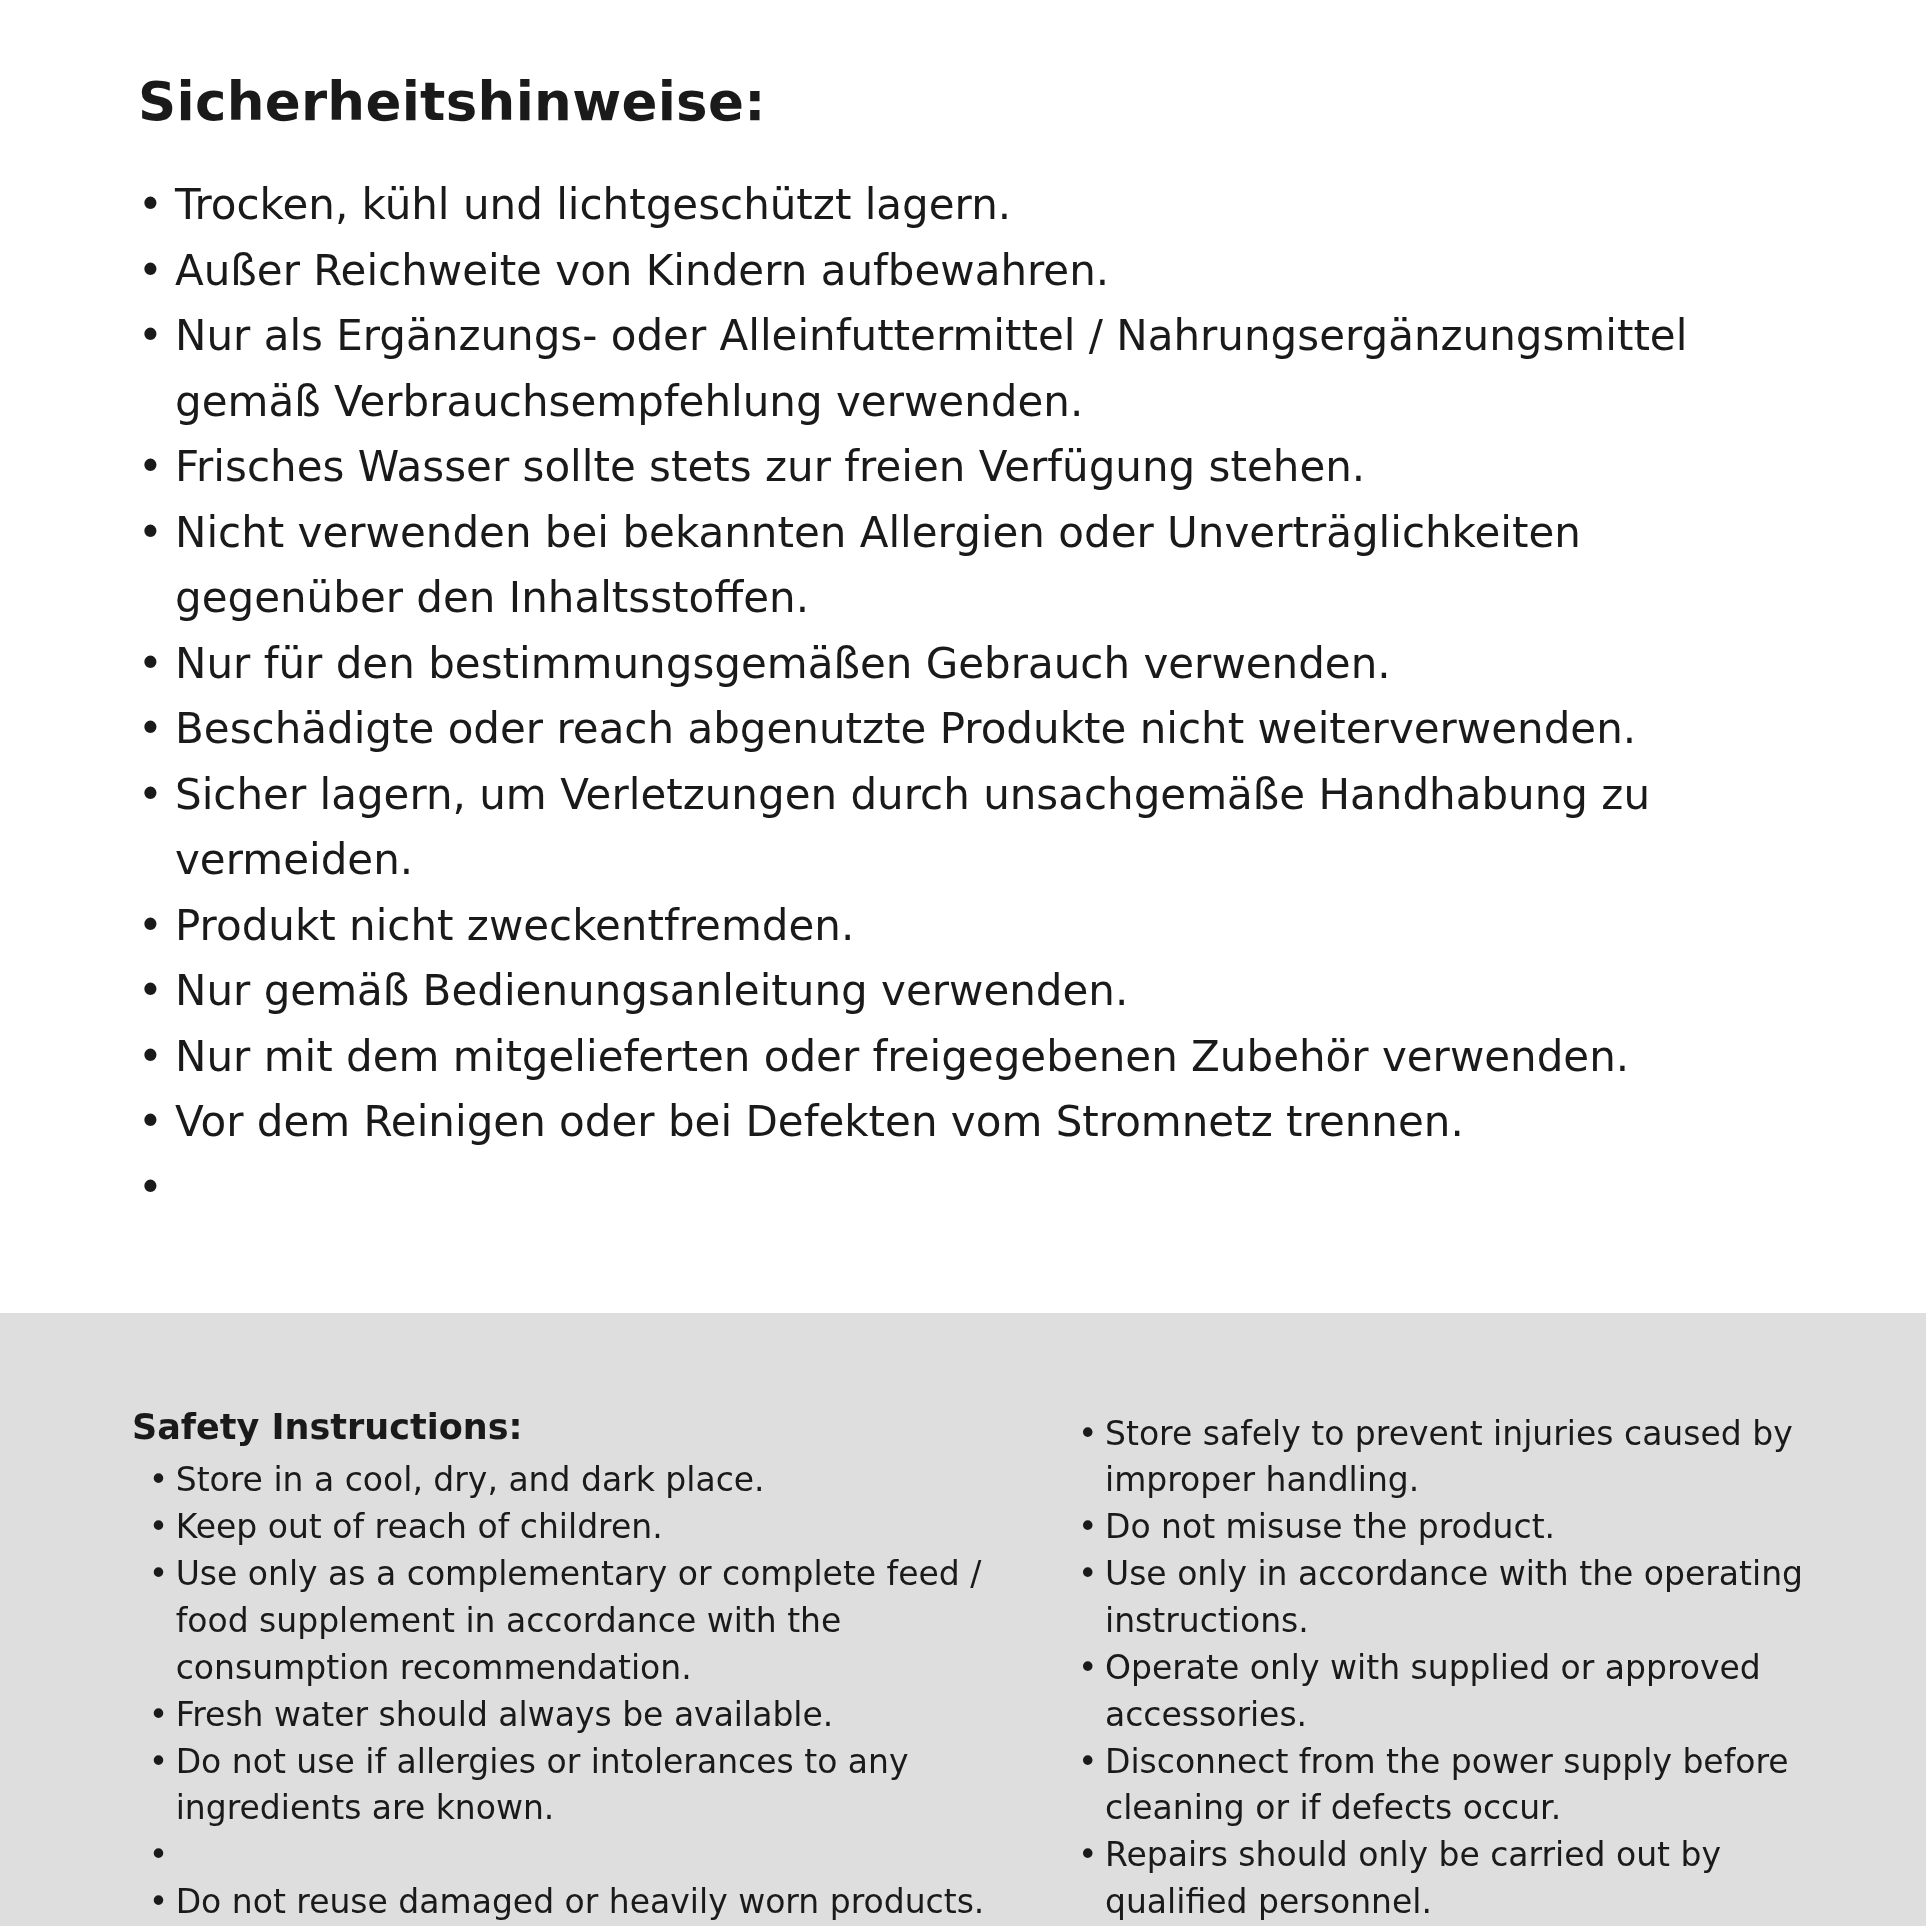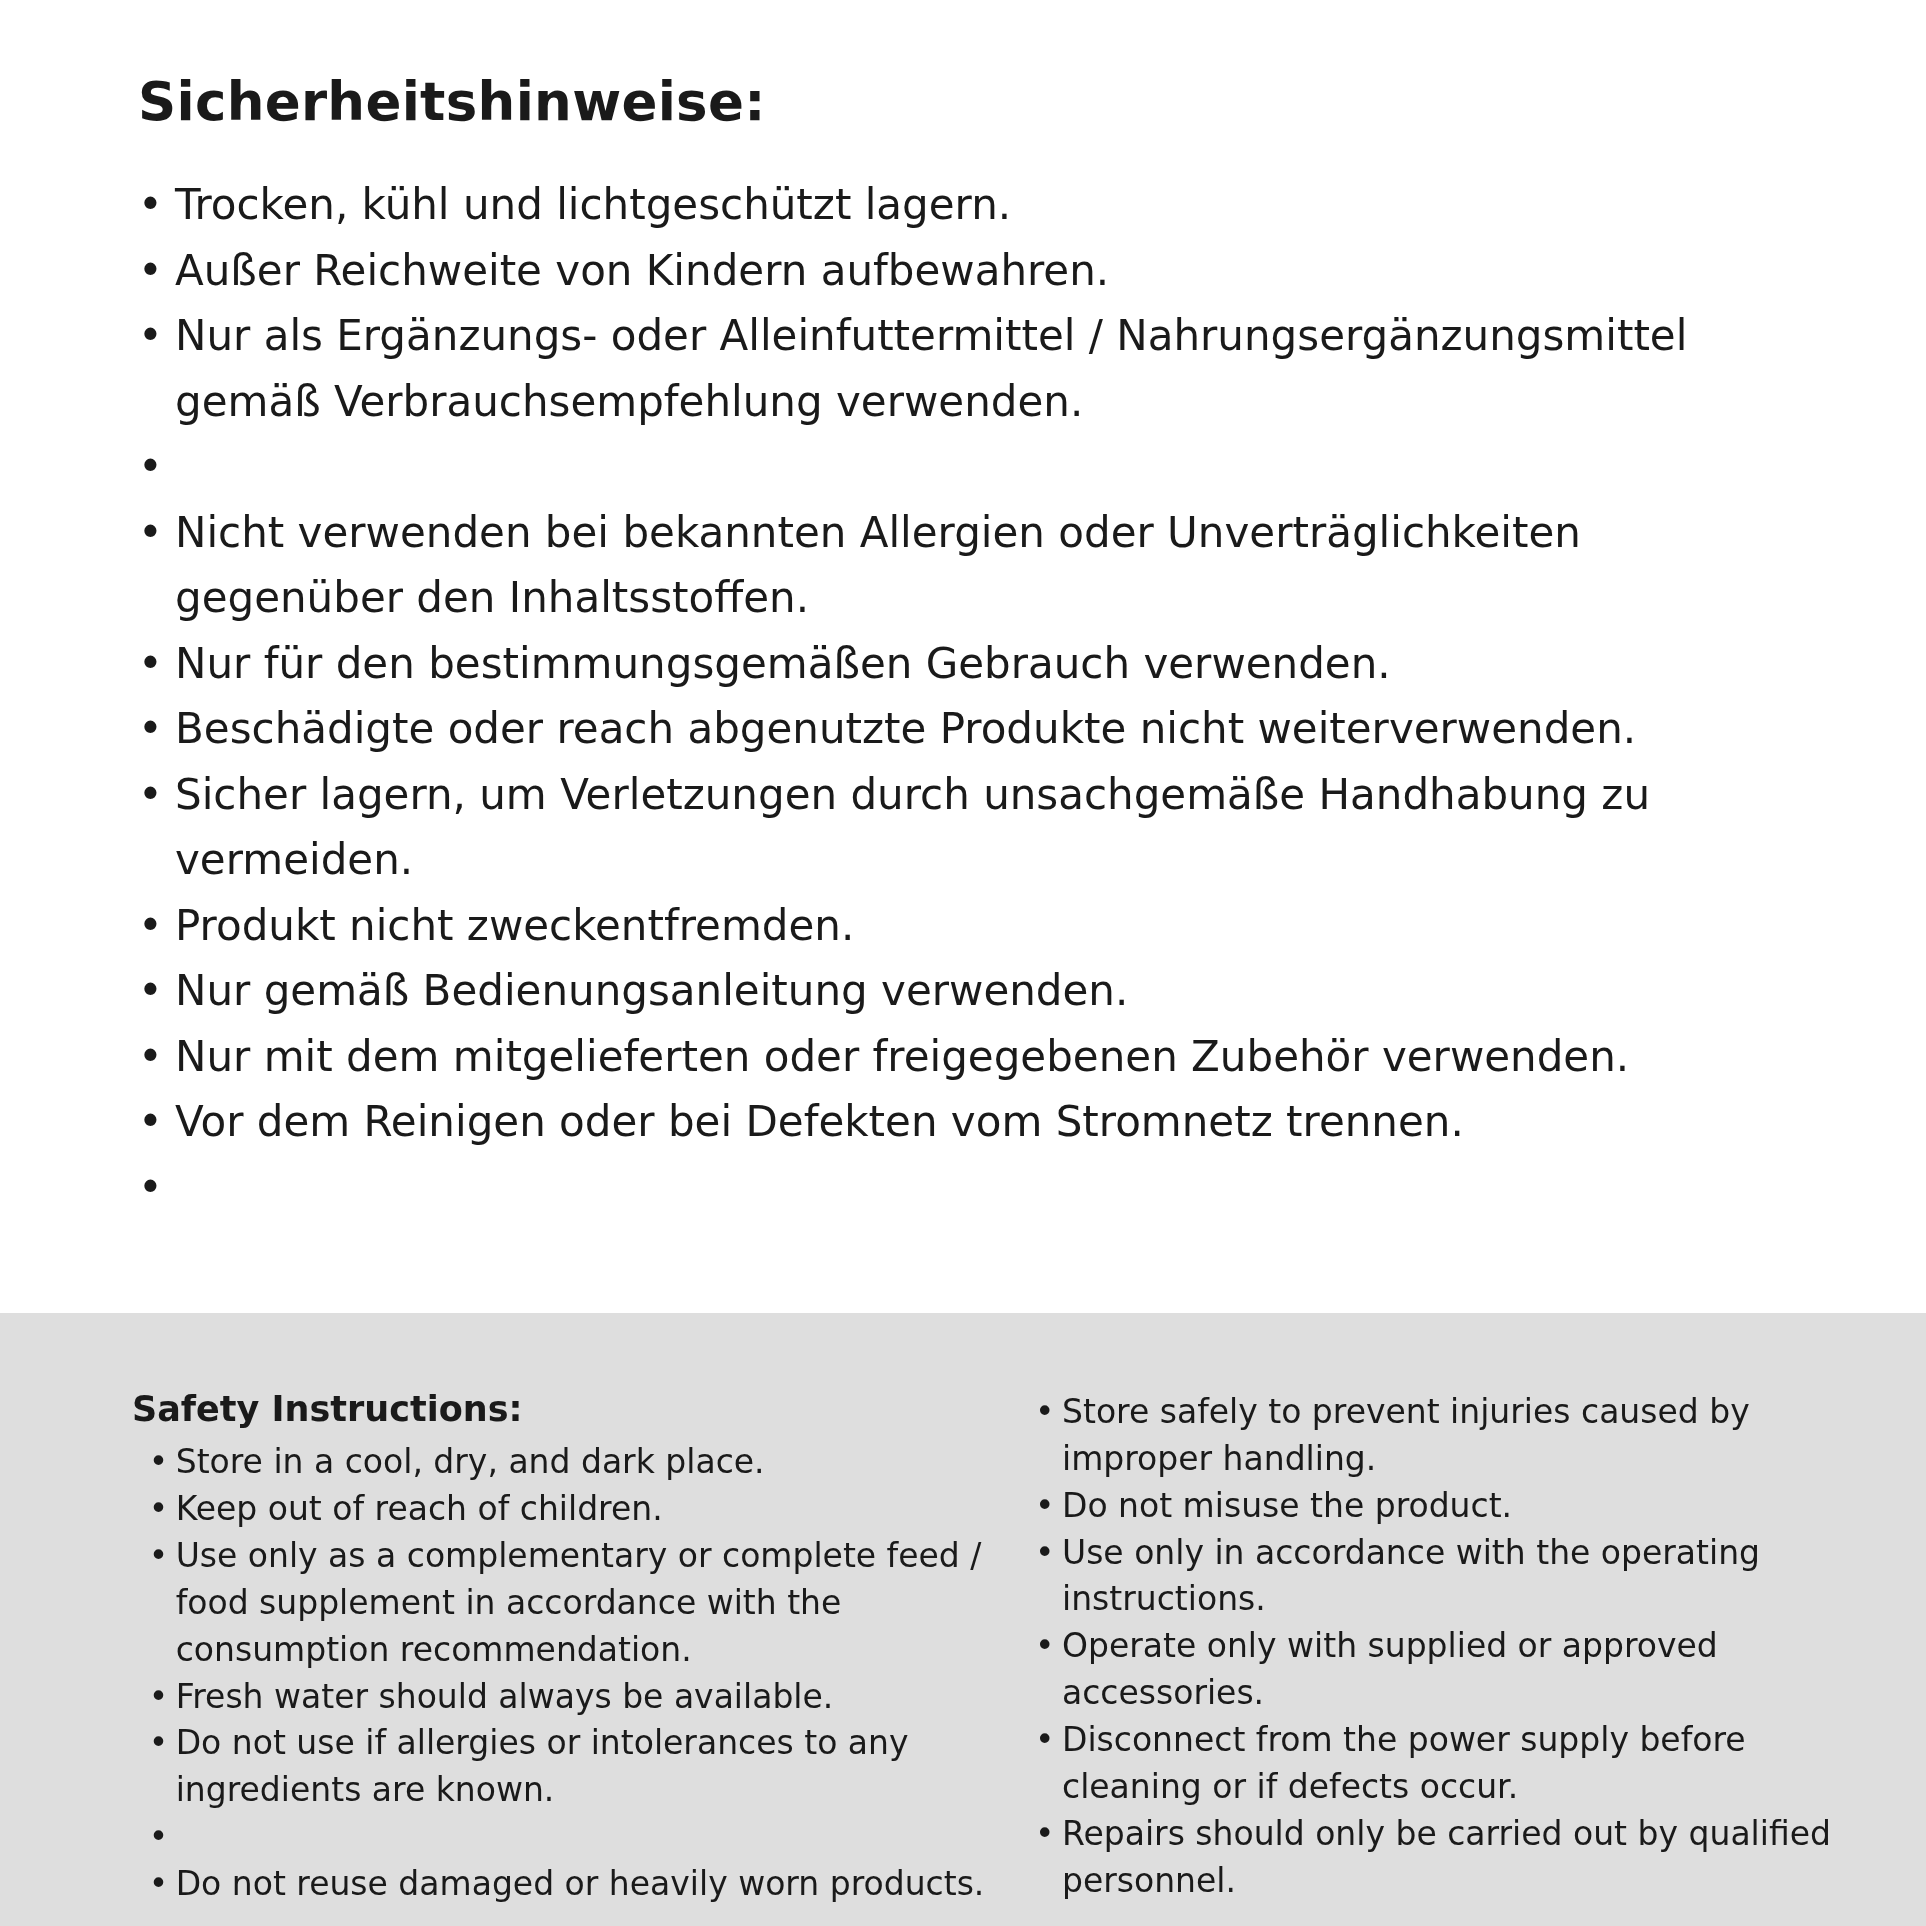--- a/index.html
+++ b/index.html
@@ -110,6 +110,7 @@
         </li>
         <li>
           <span class="bullet">•</span>
+          <span class="li-text">Frisches Wasser sollte stets zur freien Verfügung stehen.</span>
         </li>
         <li>
           <span class="bullet">•</span>

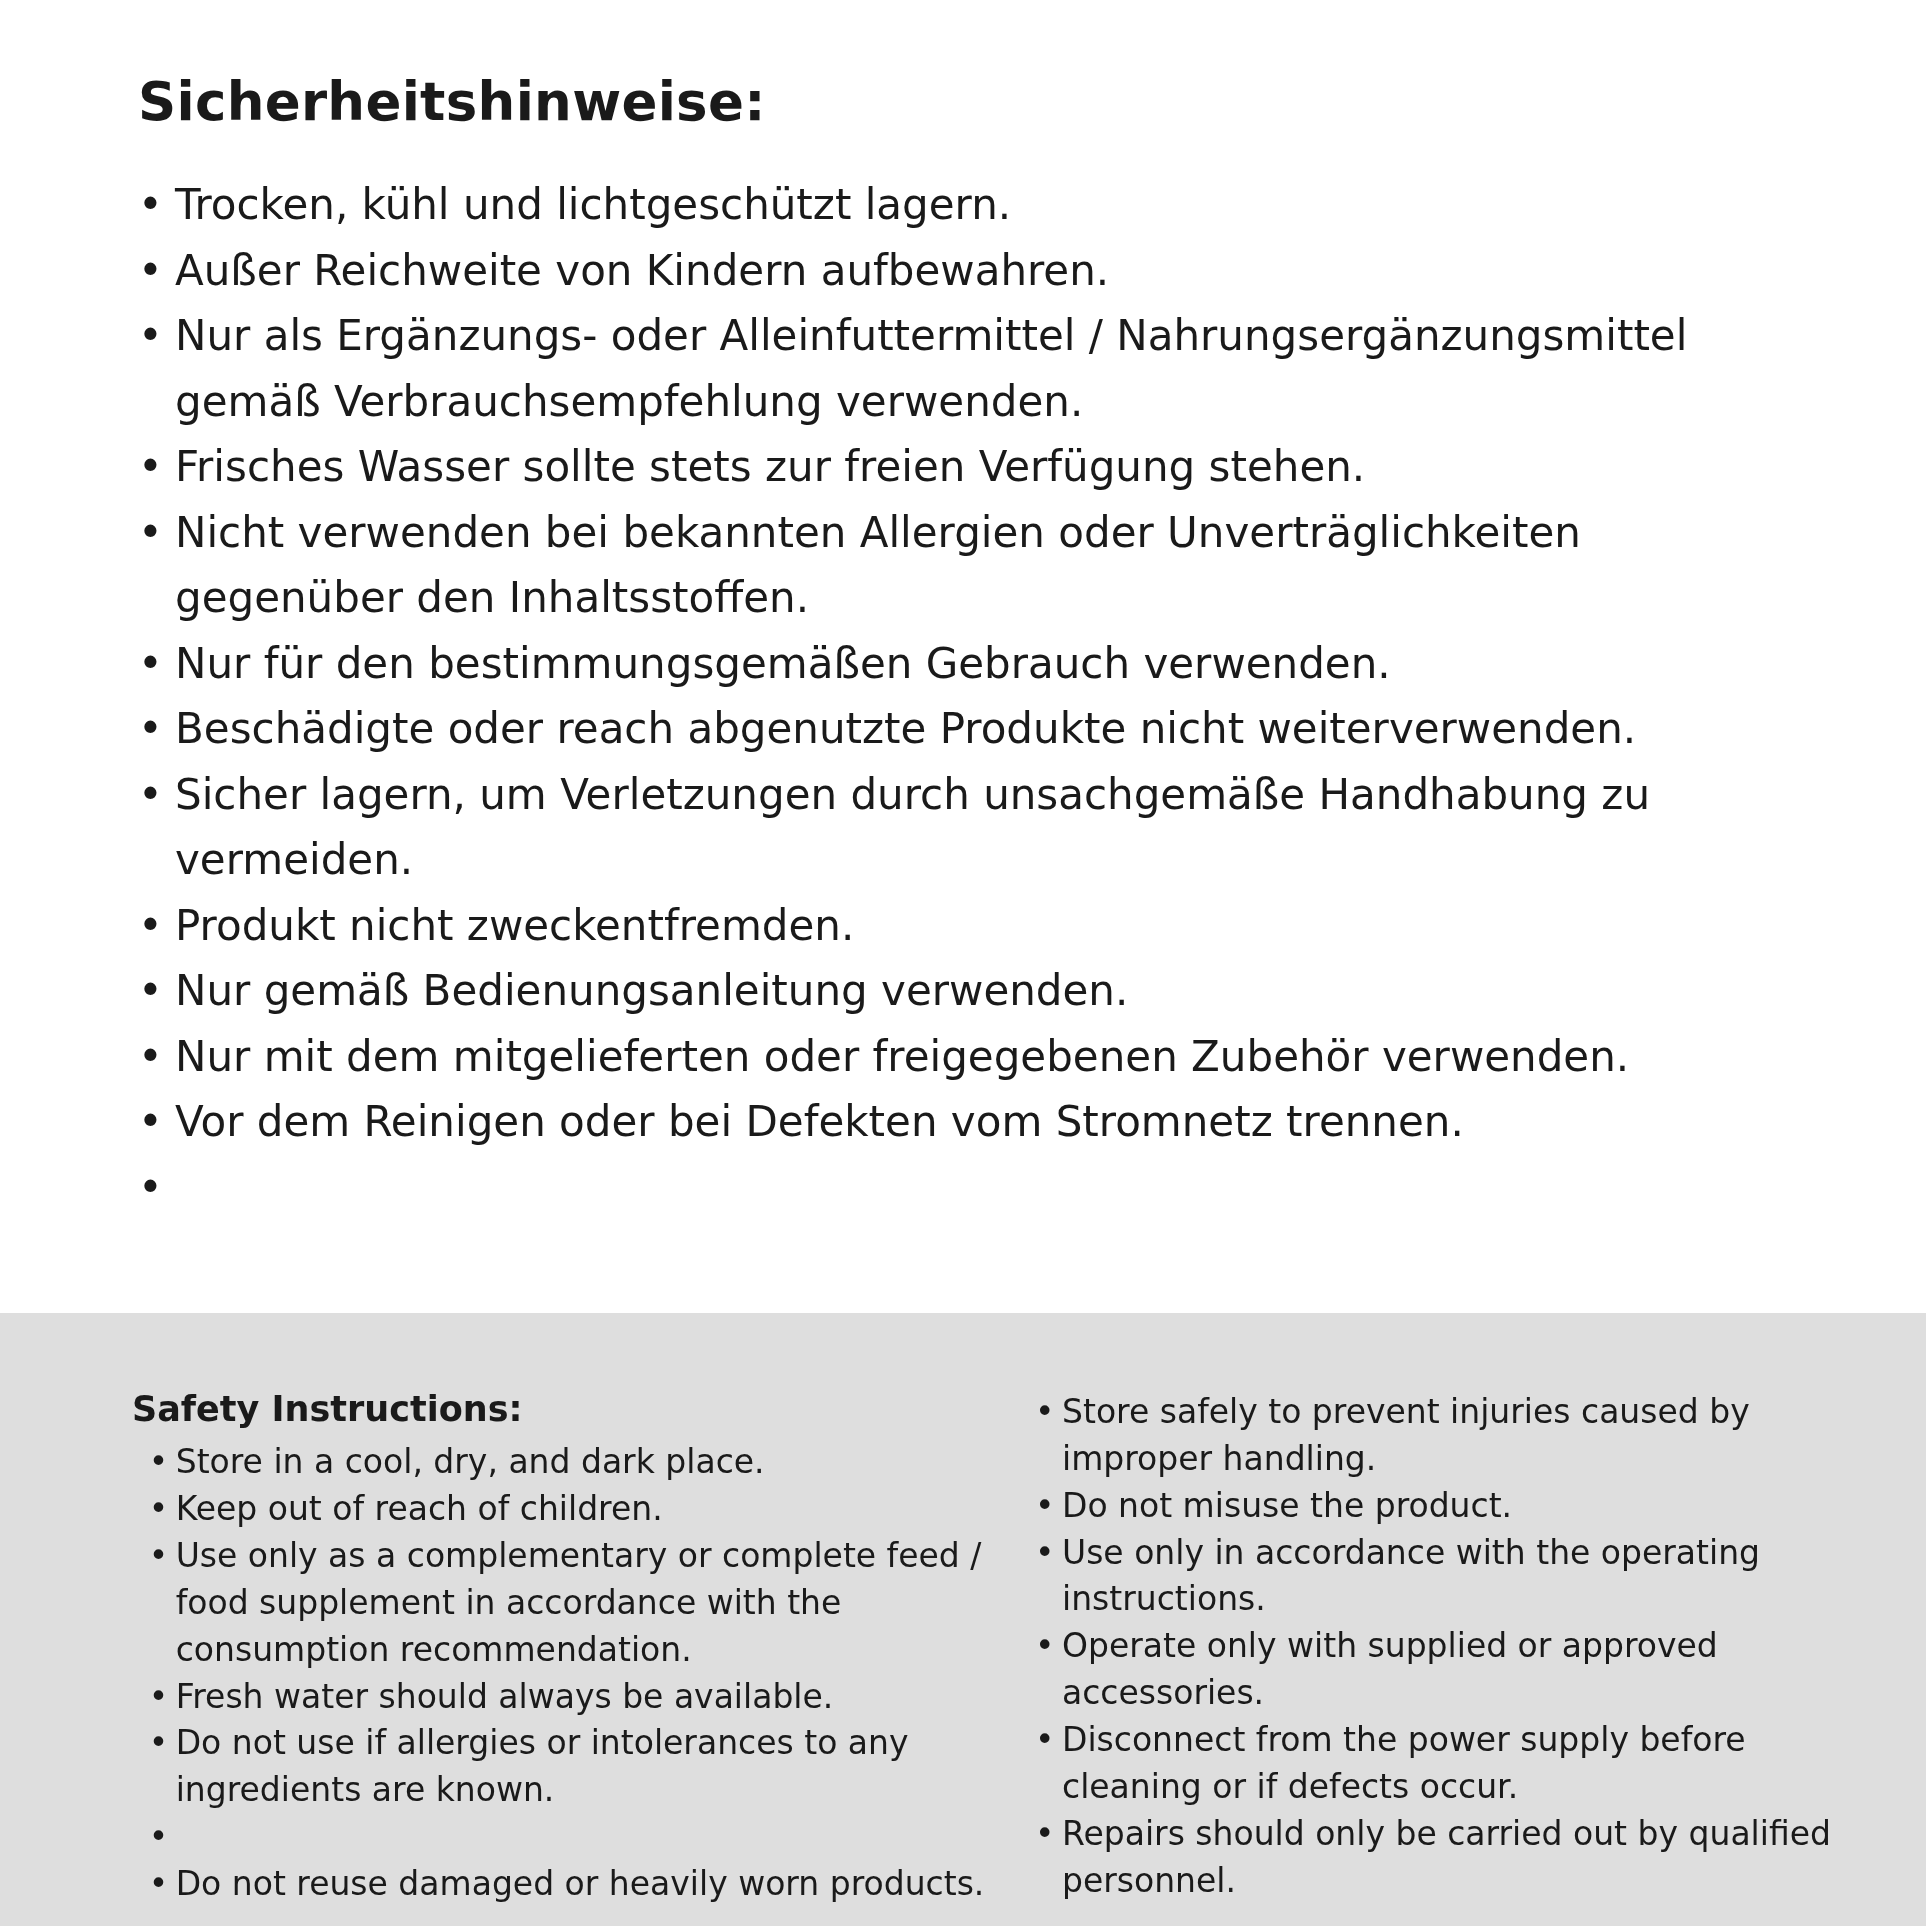--- a/index.html
+++ b/index.html
@@ -59,8 +59,8 @@
     background: #dedede;
     padding: 76px 90px 0 132px;
     display: flex;
-    gap: 30px;
-    align-items: flex-start;
+    gap: 73px;
+    align-items: flex-end;
   }
   .col-left {
     flex: 0 0 873px;

